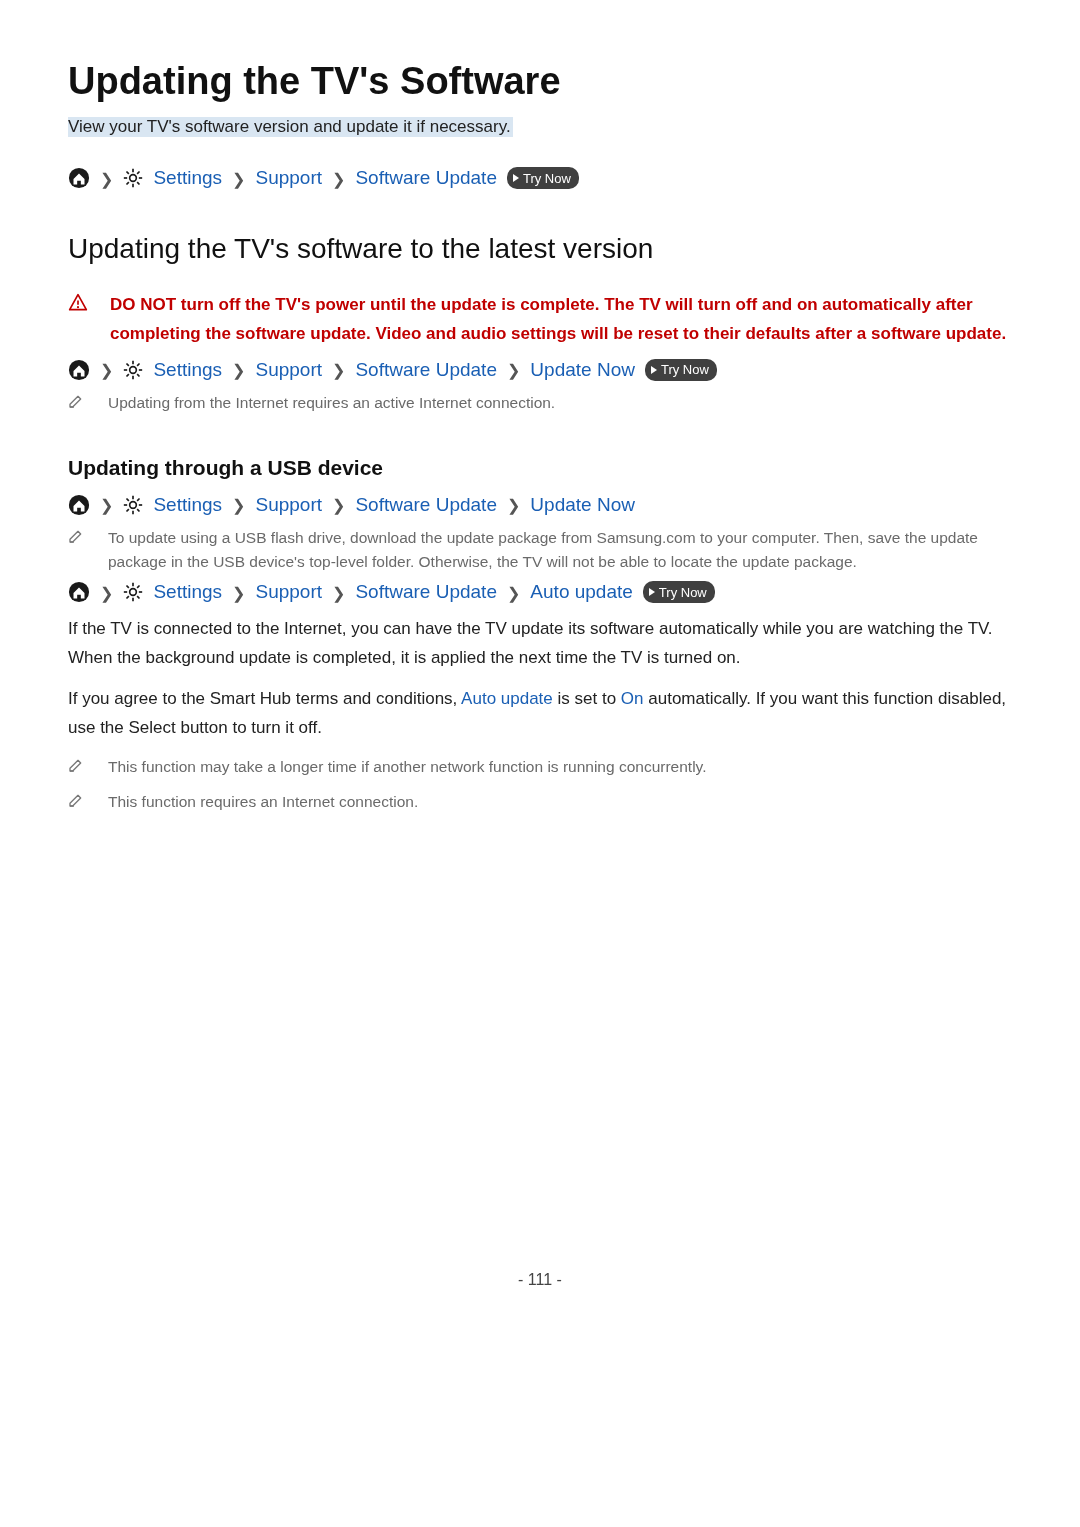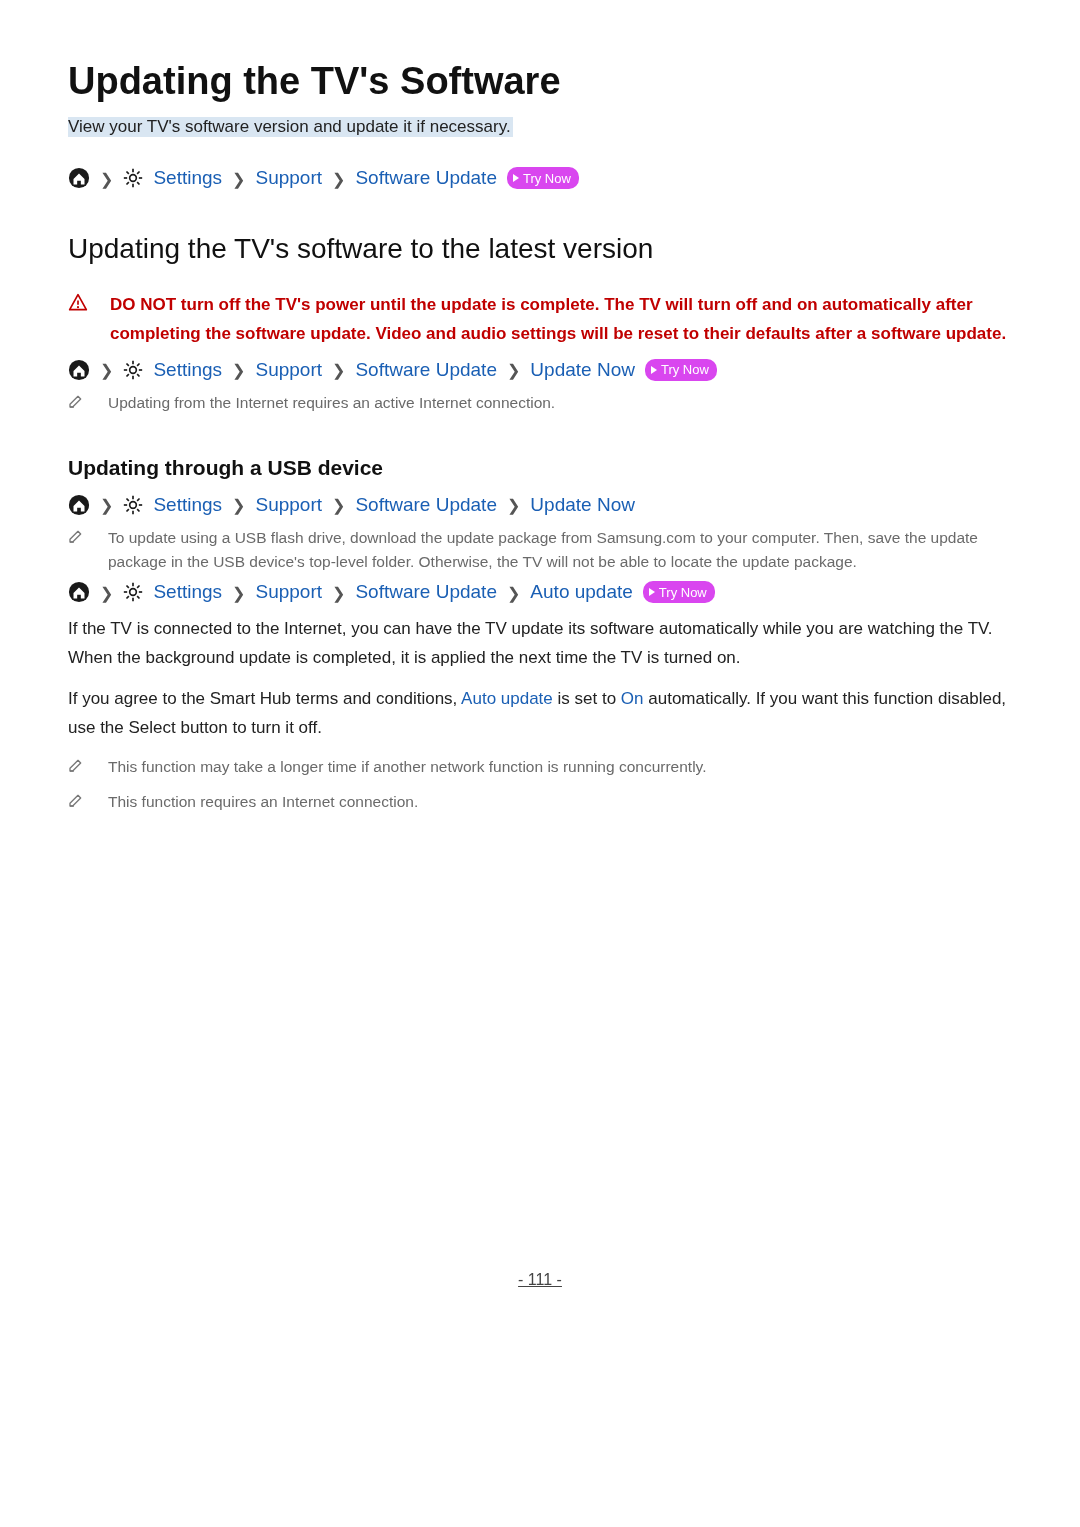--- a/index.html
+++ b/index.html
@@ -64,7 +64,7 @@
   .try-now {
     display: inline-flex;
     align-items: center;
-    background: #d946ef;
+    background: #404040;
     color: #fff;
     font-size: 13px;
     padding: 2px 8px 2px 6px;

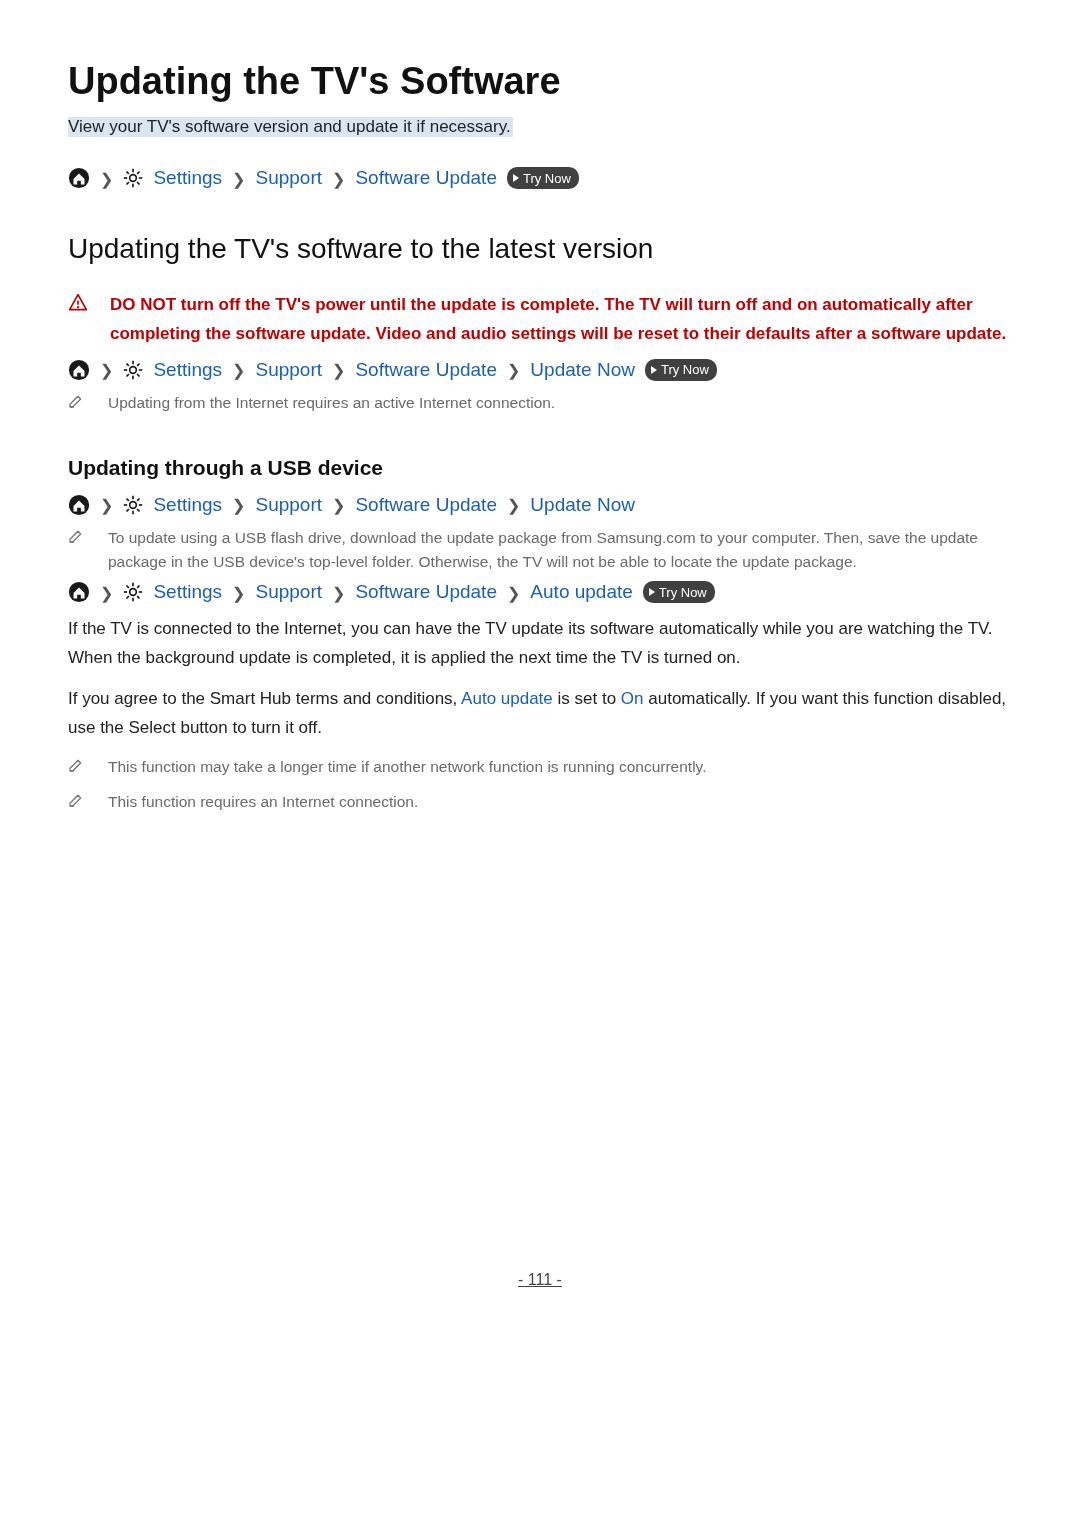--- a/index.html
+++ b/index.html
@@ -135,7 +135,6 @@
     text-align: center;
     font-size: 16px;
     color: #444;
-    text-decoration: underline;
   }
   ::selection { background: #d9e6f2; }
 </style>

